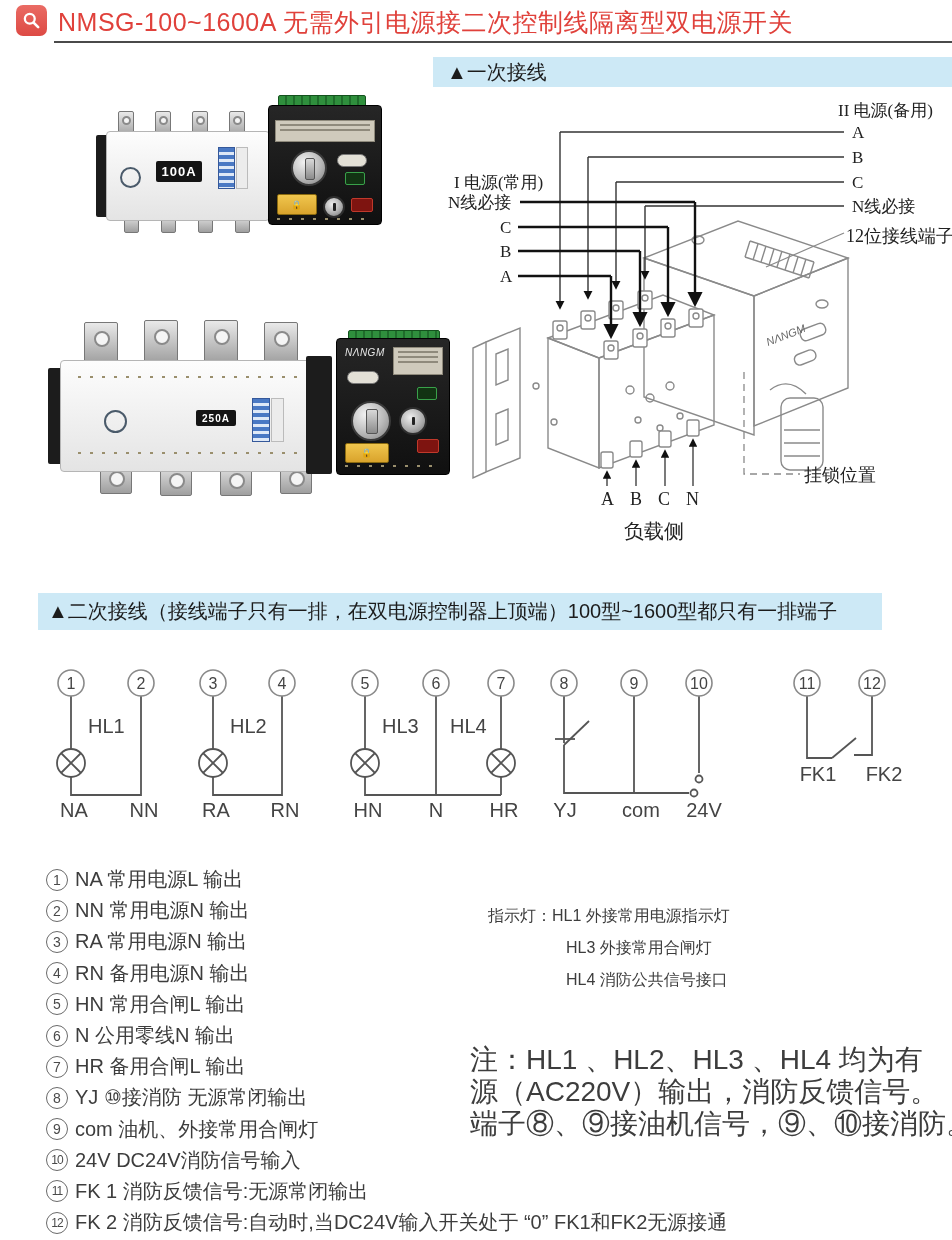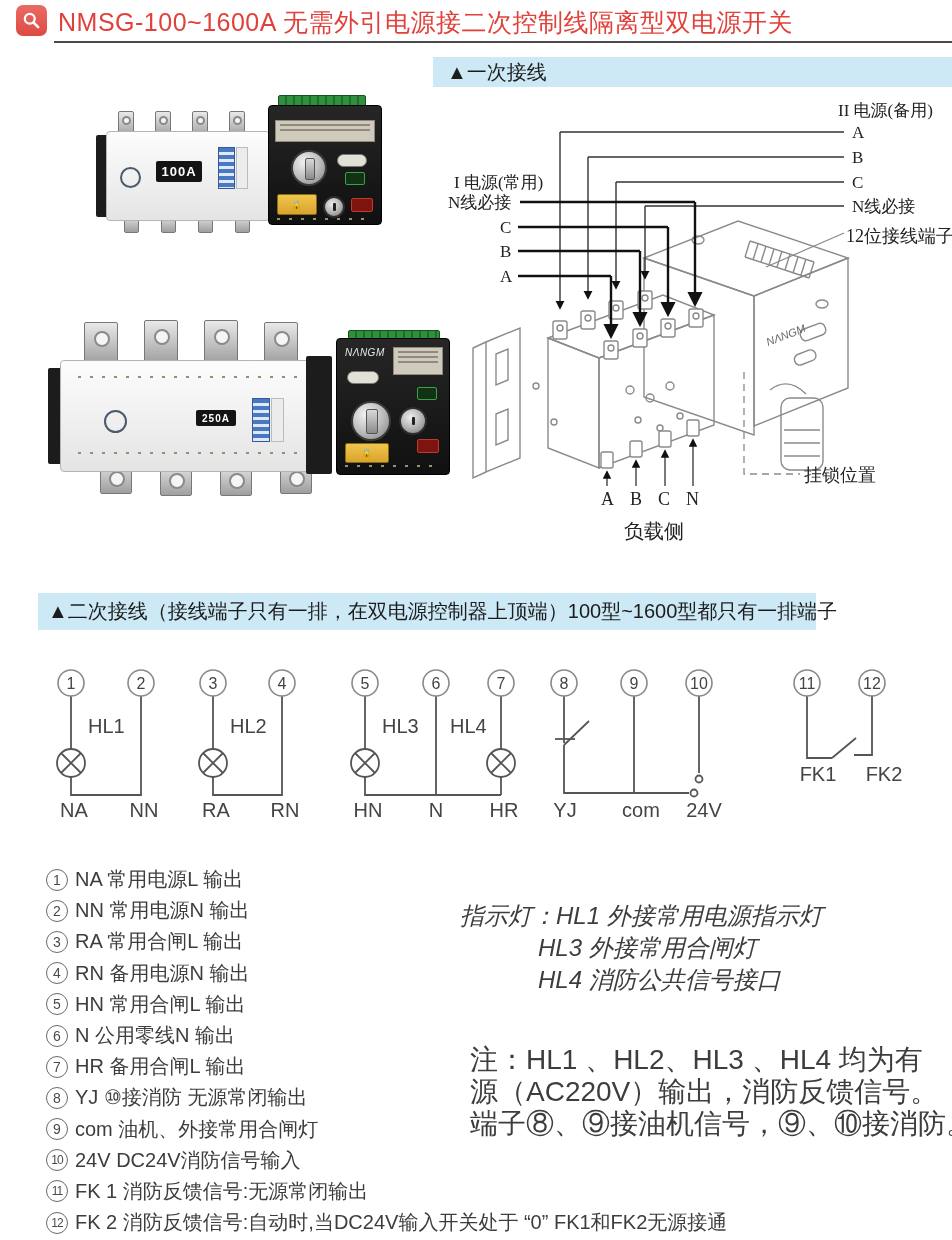--- a/index.html
+++ b/index.html
@@ -16,7 +16,7 @@
   
   .band{background:#cde9f6;color:#1c1c1c;font-size:20px;display:flex;align-items:center;white-space:nowrap;}
   #band1{left:425px;top:57px;width:527px;height:30px;padding-left:14px;box-sizing:border-box;}
-  #band2{left:30px;top:593px;width:778px;height:37px;padding-left:10px;box-sizing:border-box;}
+  #band2{left:30px;top:593px;width:844px;height:37px;padding-left:10px;box-sizing:border-box;}
 
   
   #legend{left:38px;top:864px;width:600px;}

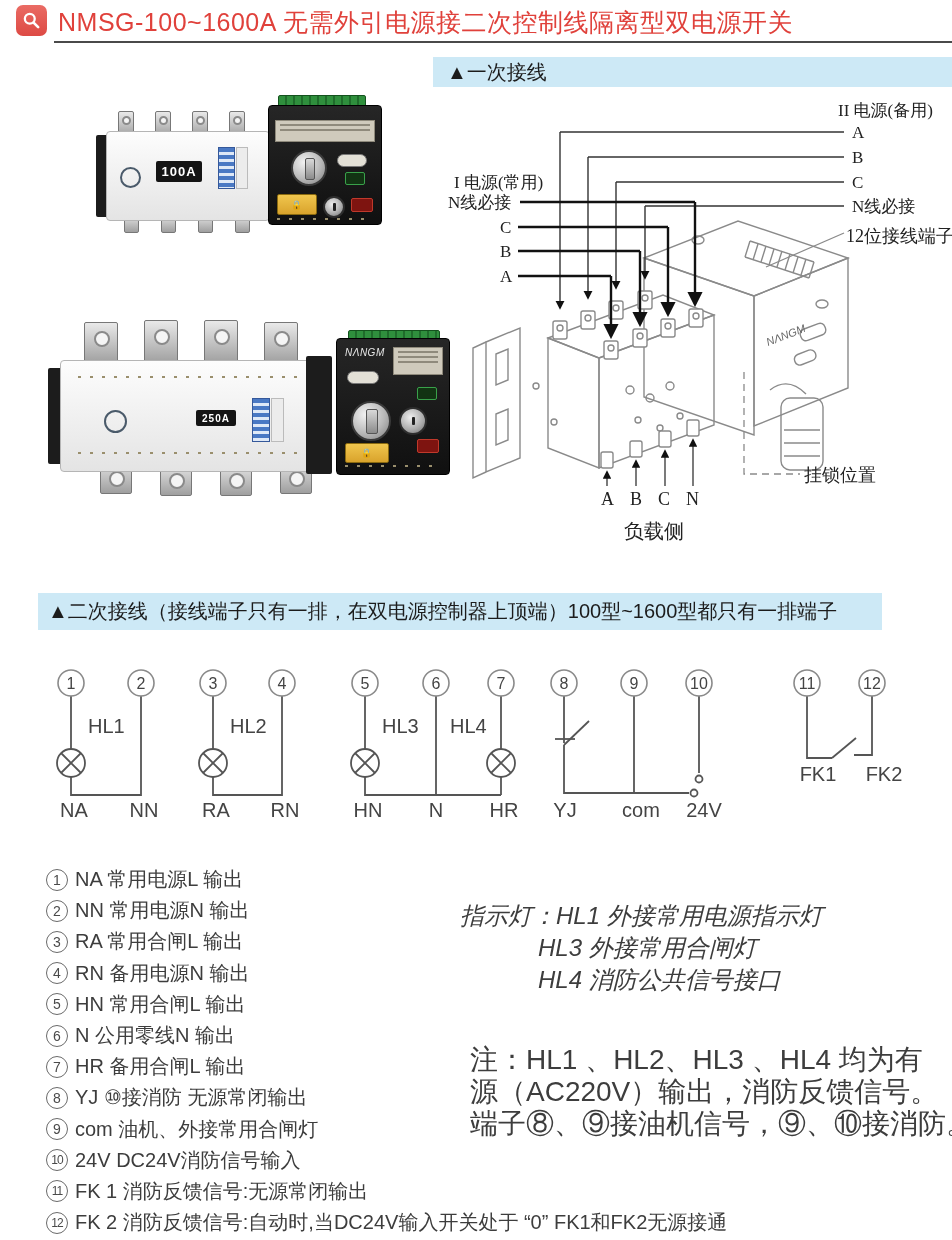--- a/index.html
+++ b/index.html
@@ -27,7 +27,7 @@
   .cnum.two{font-size:12px;letter-spacing:-1px;}
 
   
-  #indicator{left:452px;top:900px;font-size:24px;line-height:32px;white-space:nowrap;font-style:italic;}
+  #indicator{left:480px;top:900px;font-size:16px;line-height:32px;white-space:nowrap;}
   .ind-line{padding-left:78px;}
   .ind-first{padding-left:0;}
   #note{left:462px;top:1044px;font-size:28px;line-height:32px;white-space:nowrap;}

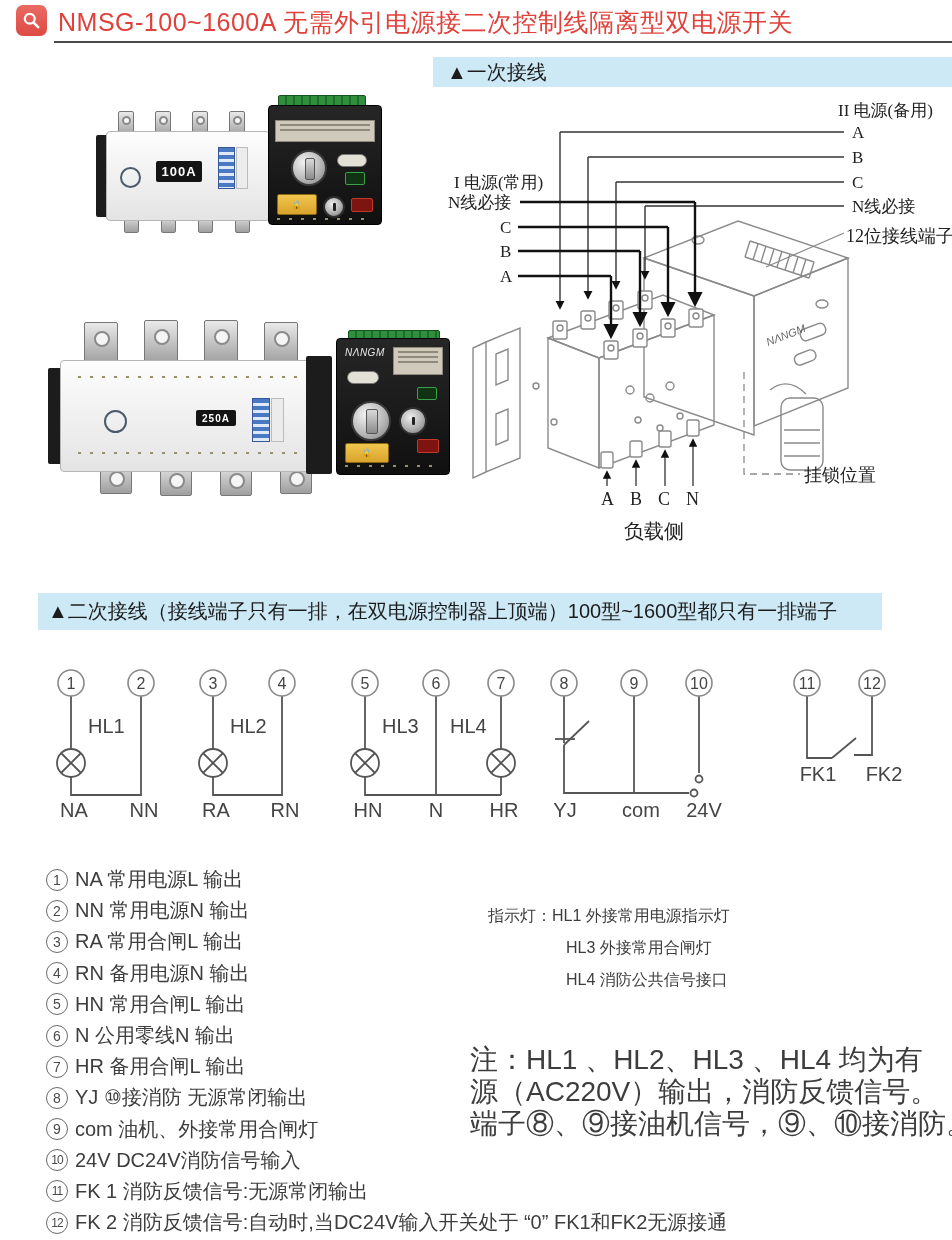--- a/index.html
+++ b/index.html
@@ -393,7 +393,7 @@
       </div>
     <div class="lrow">
         <span class="cnum">3</span>
-        <span>RA 常用合闸L 输出</span>
+        <span>RA 常用电源N 输出</span>
       </div>
     <div class="lrow">
         <span class="cnum">4</span>

